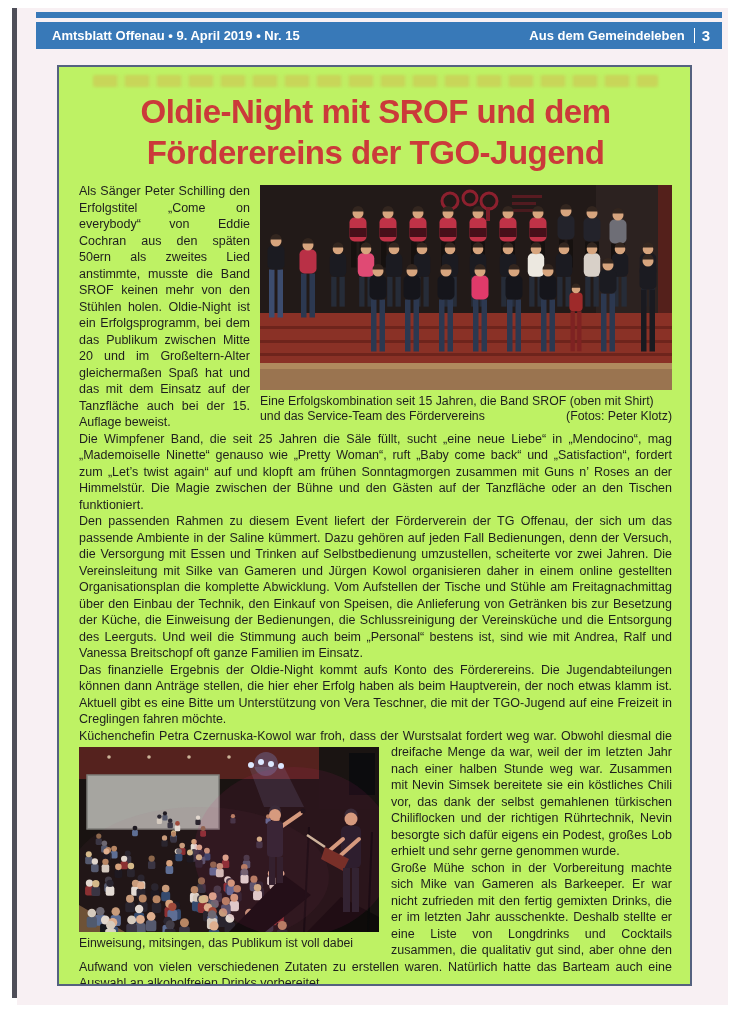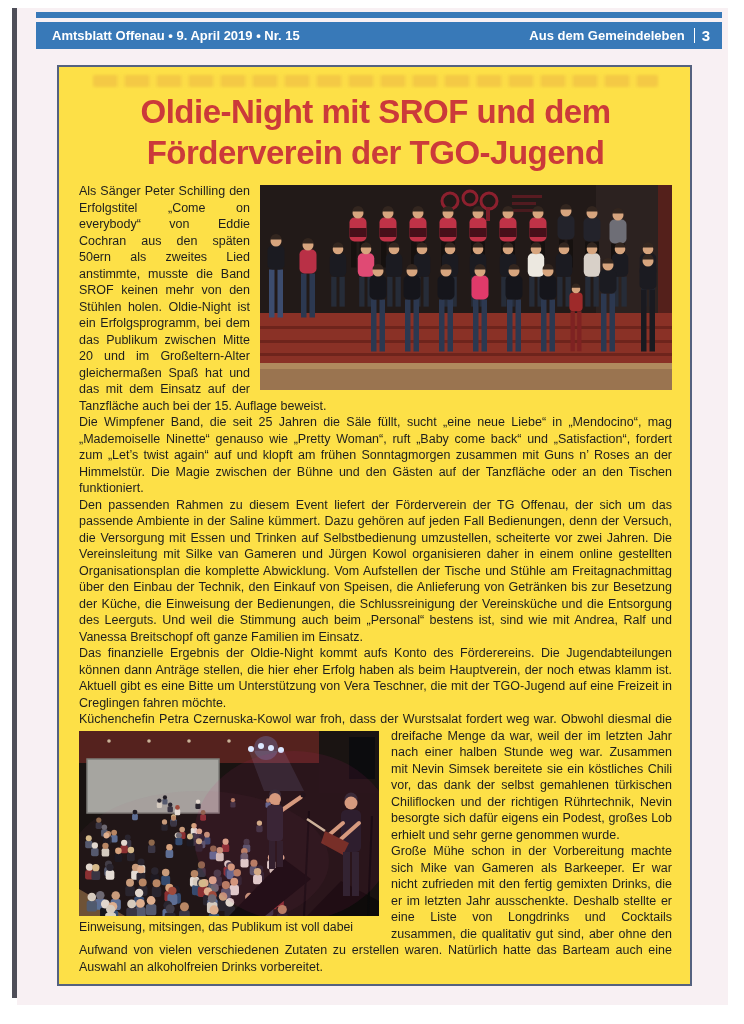--- a/index.html
+++ b/index.html
@@ -17,7 +17,7 @@
   .pgnum { border-left:1.5px solid #ffffff; margin-left:9px; padding-left:7px; font-size:15px; line-height:15px; }
 
   .article-box { position:absolute; left:40px; top:57px; width:635px; height:921px;
-    border:2px solid #55627f; background:#fde047; box-sizing:border-box;
+    border:2px solid #55627f; background:#bef264; box-sizing:border-box;
     padding:6px 18px 10px 20px; overflow:hidden; }
 
   .ghost { height:12px; margin:2px 14px 4px 14px; border-radius:2px;

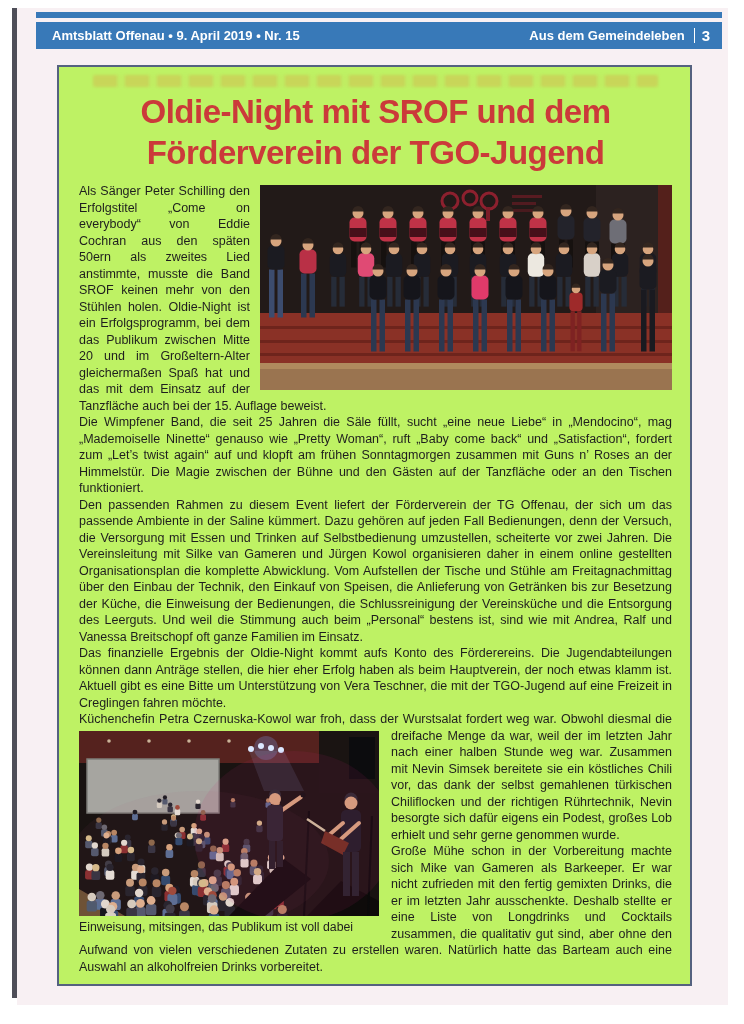--- a/index.html
+++ b/index.html
@@ -57,7 +57,7 @@
       <div class="ghost"></div>
       <h1 class="title">
         <span class="tl">Oldie-Night mit SROF und dem</span>
-        <span class="tl">Förderverein der TGO-Jugend</span>
+        <span class="tl">Förderereins der TGO-Jugend</span>
       </h1>
 
       <div class="body-text">

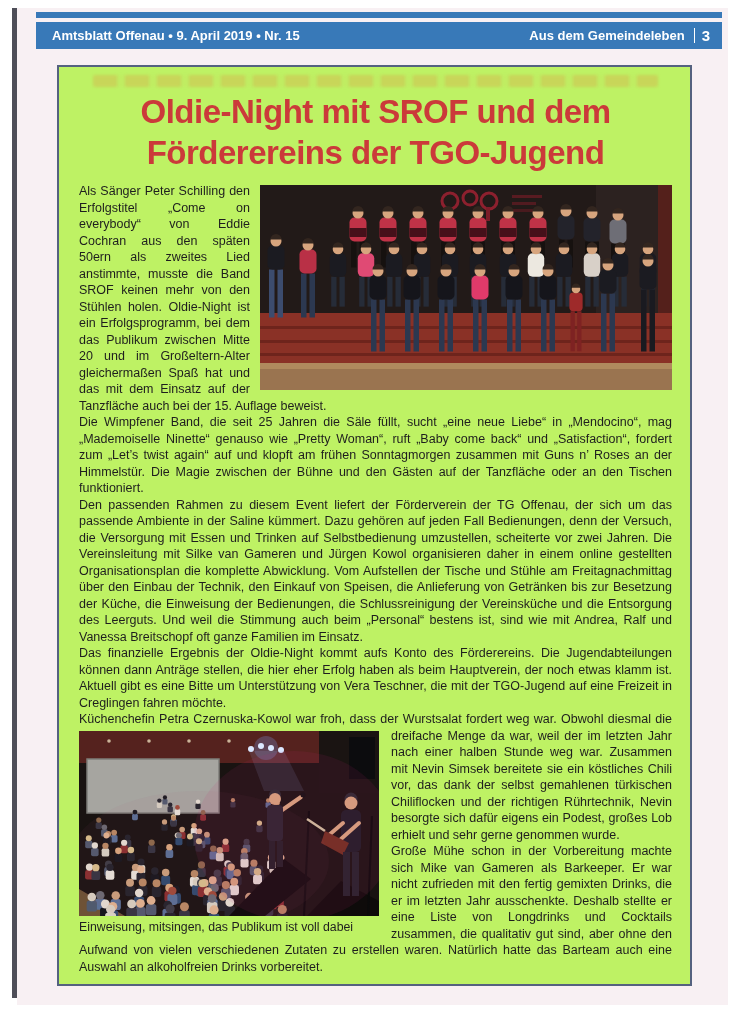--- a/index.html
+++ b/index.html
@@ -260,6 +260,10 @@
                 <path d="M 382.5 74.5 A 5.5 5.5 0 0 1 393.5 74.5 Z" fill="#33261f"></path>
               </g>
           </svg>
+          <span class="cap cap1">
+            <span>Eine Erfolgskombination seit 15 Jahren, die Band SROF (oben mit Shirt) und das Service-Team des Fördervereins</span>
+            <span class="credit">(Fotos: Peter Klotz)</span>
+          </span>
         </span>
 
         <p>Als Sänger Peter Schilling den Erfolgstitel „Come on everybody“ von Eddie Cochran aus den späten 50ern als zweites Lied anstimmte, musste die Band SROF keinen mehr von den Stühlen holen. Oldie-Night ist ein Erfolgsprogramm, bei dem das Publikum zwischen Mitte 20 und im Großeltern-Alter gleichermaßen Spaß hat und das mit dem Einsatz auf der Tanzfläche auch bei der 15. Auflage beweist.</p>

